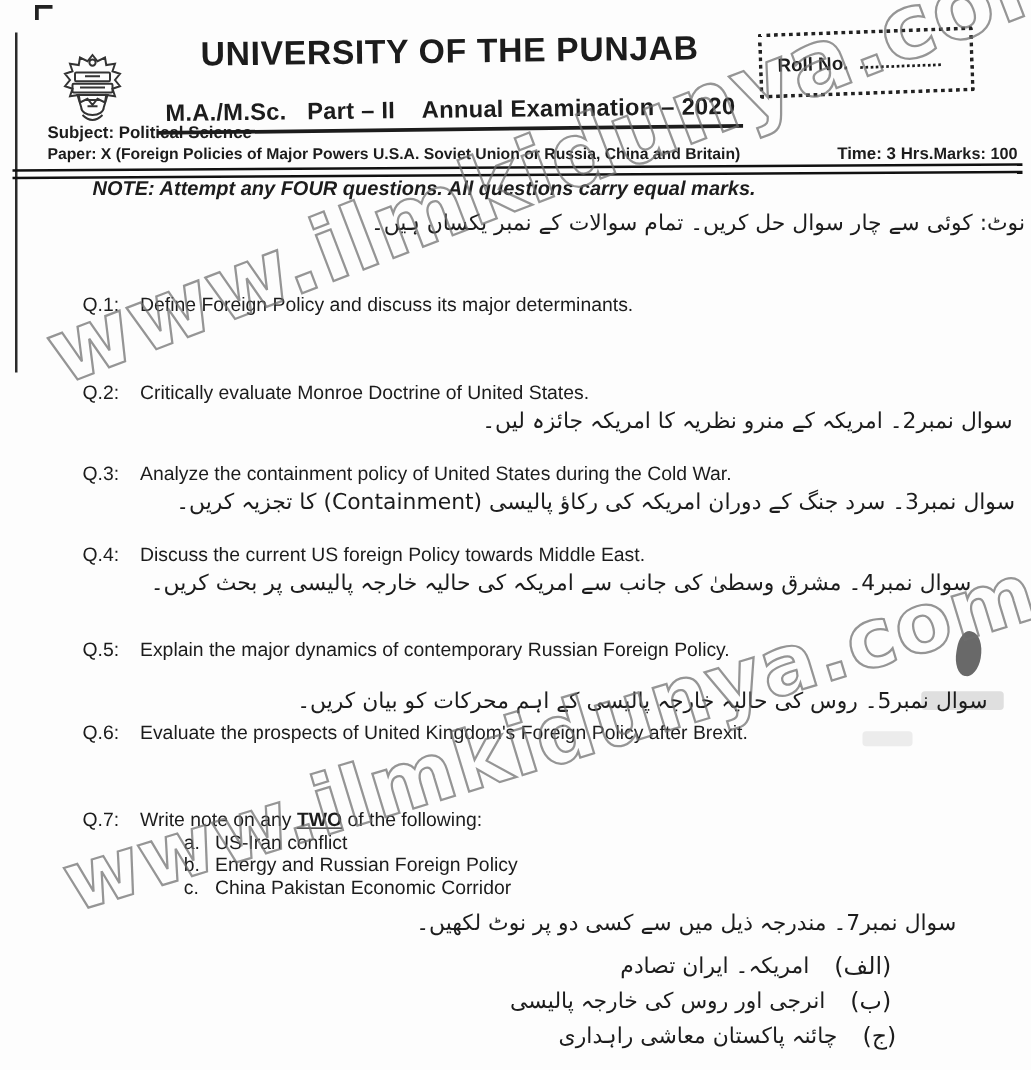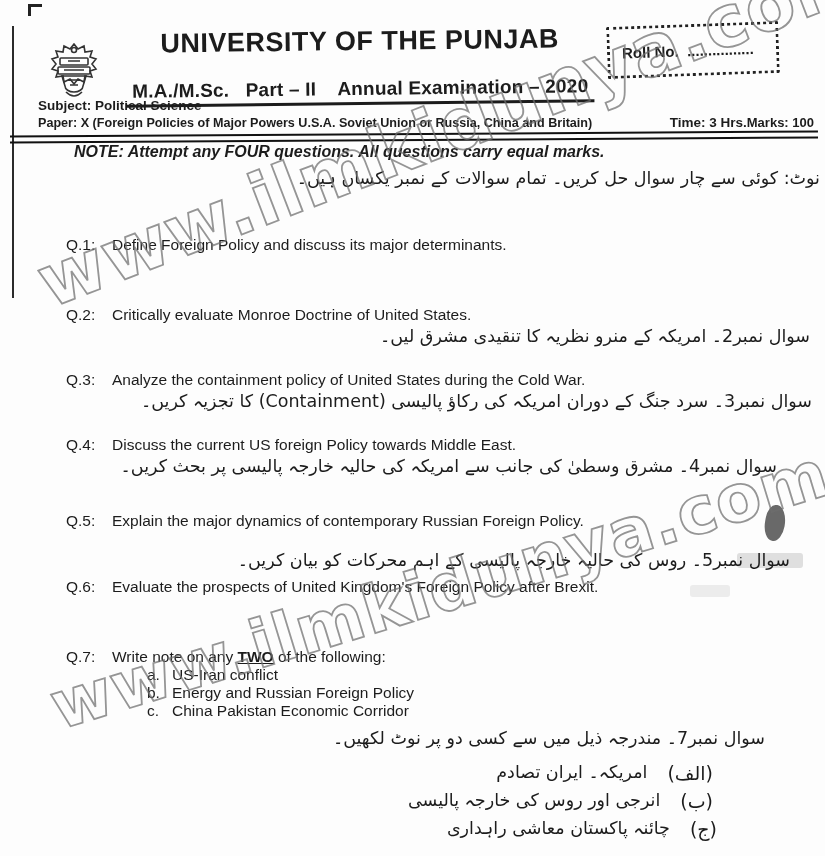--- a/index.html
+++ b/index.html
@@ -120,7 +120,7 @@
     <span class="q-label">Q.2:</span>
     <span>Critically evaluate Monroe Doctrine of United States.</span>
   </div>
-  <div class="q-ur q2ur urdu">سوال نمبر2۔ امریکہ کے منرو نظریہ کا تنقیدی مشرق لیں۔</div>
+  <div class="q-ur q2ur urdu">سوال نمبر2۔ امریکہ کے منرو نظریہ کا امریکہ جائزہ لیں۔</div>
 
   <div class="q-en q3en">
     <span class="q-label">Q.3:</span>

